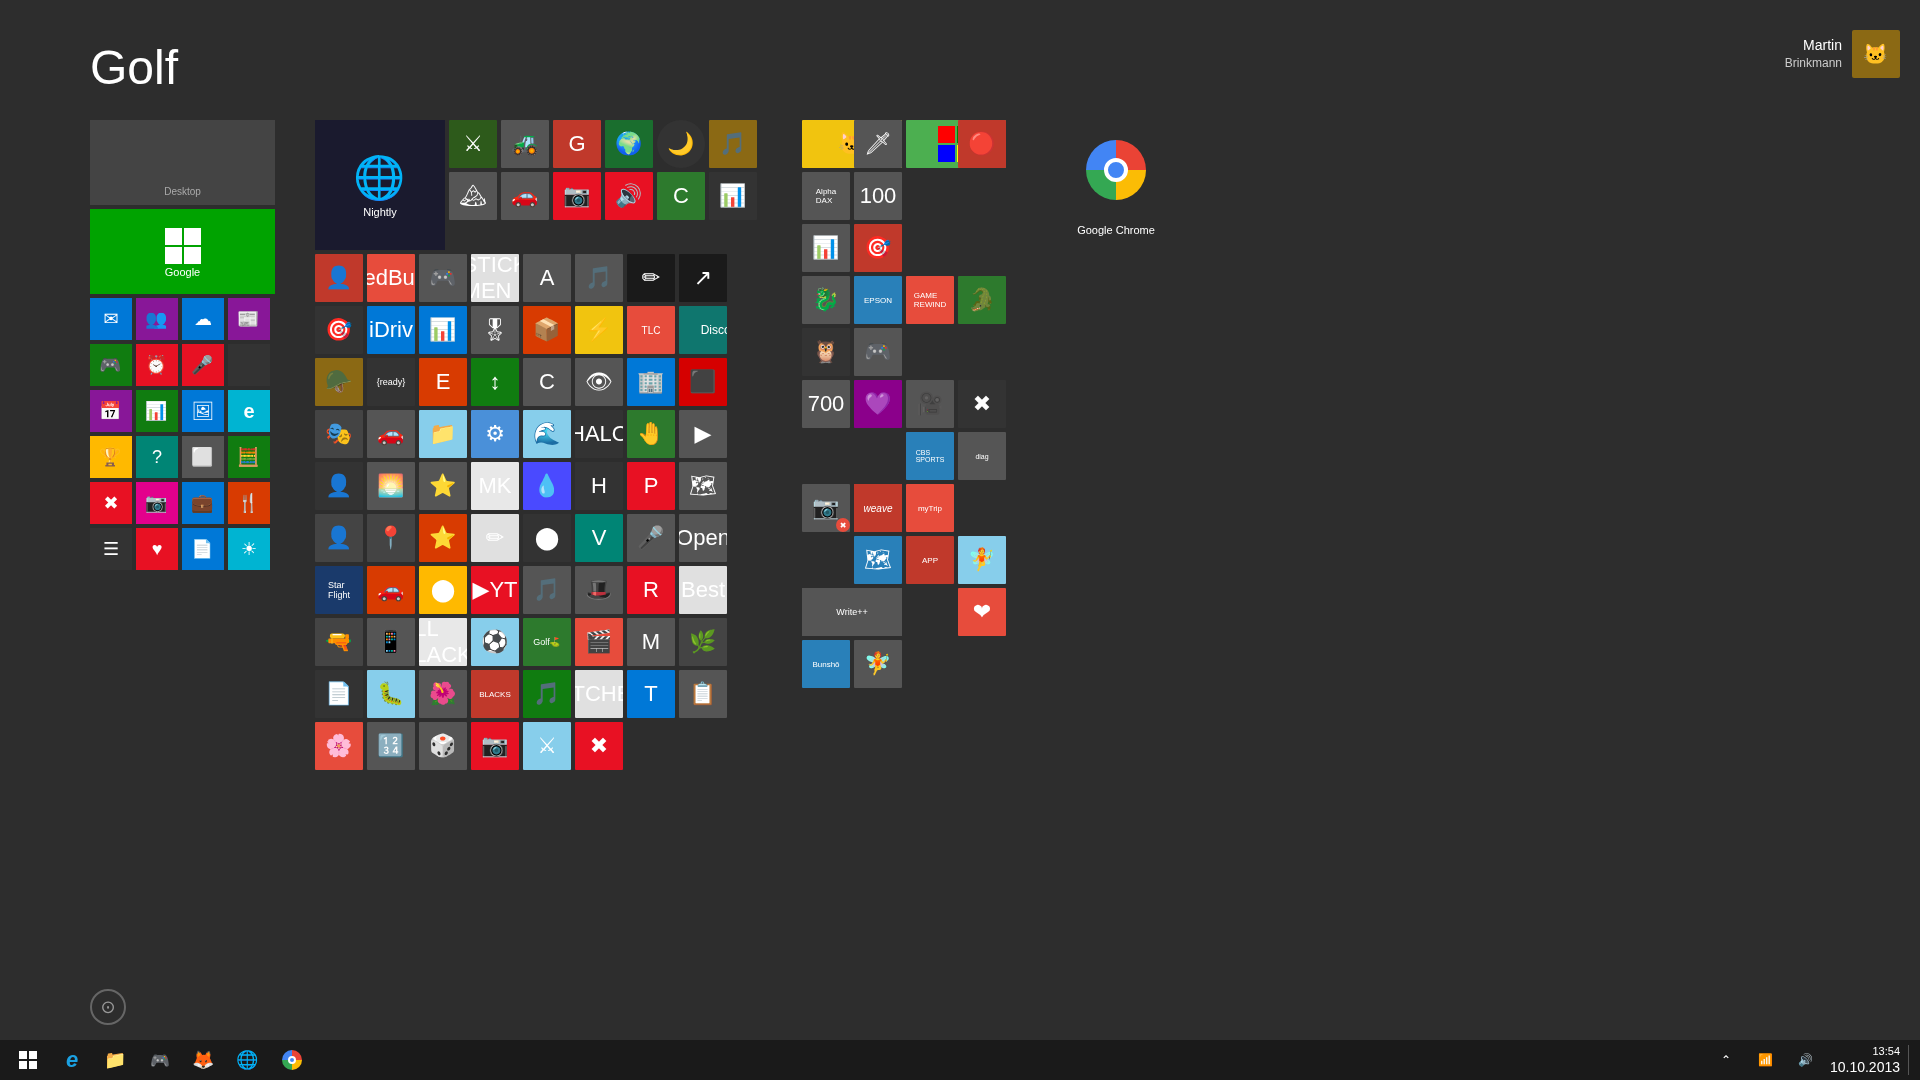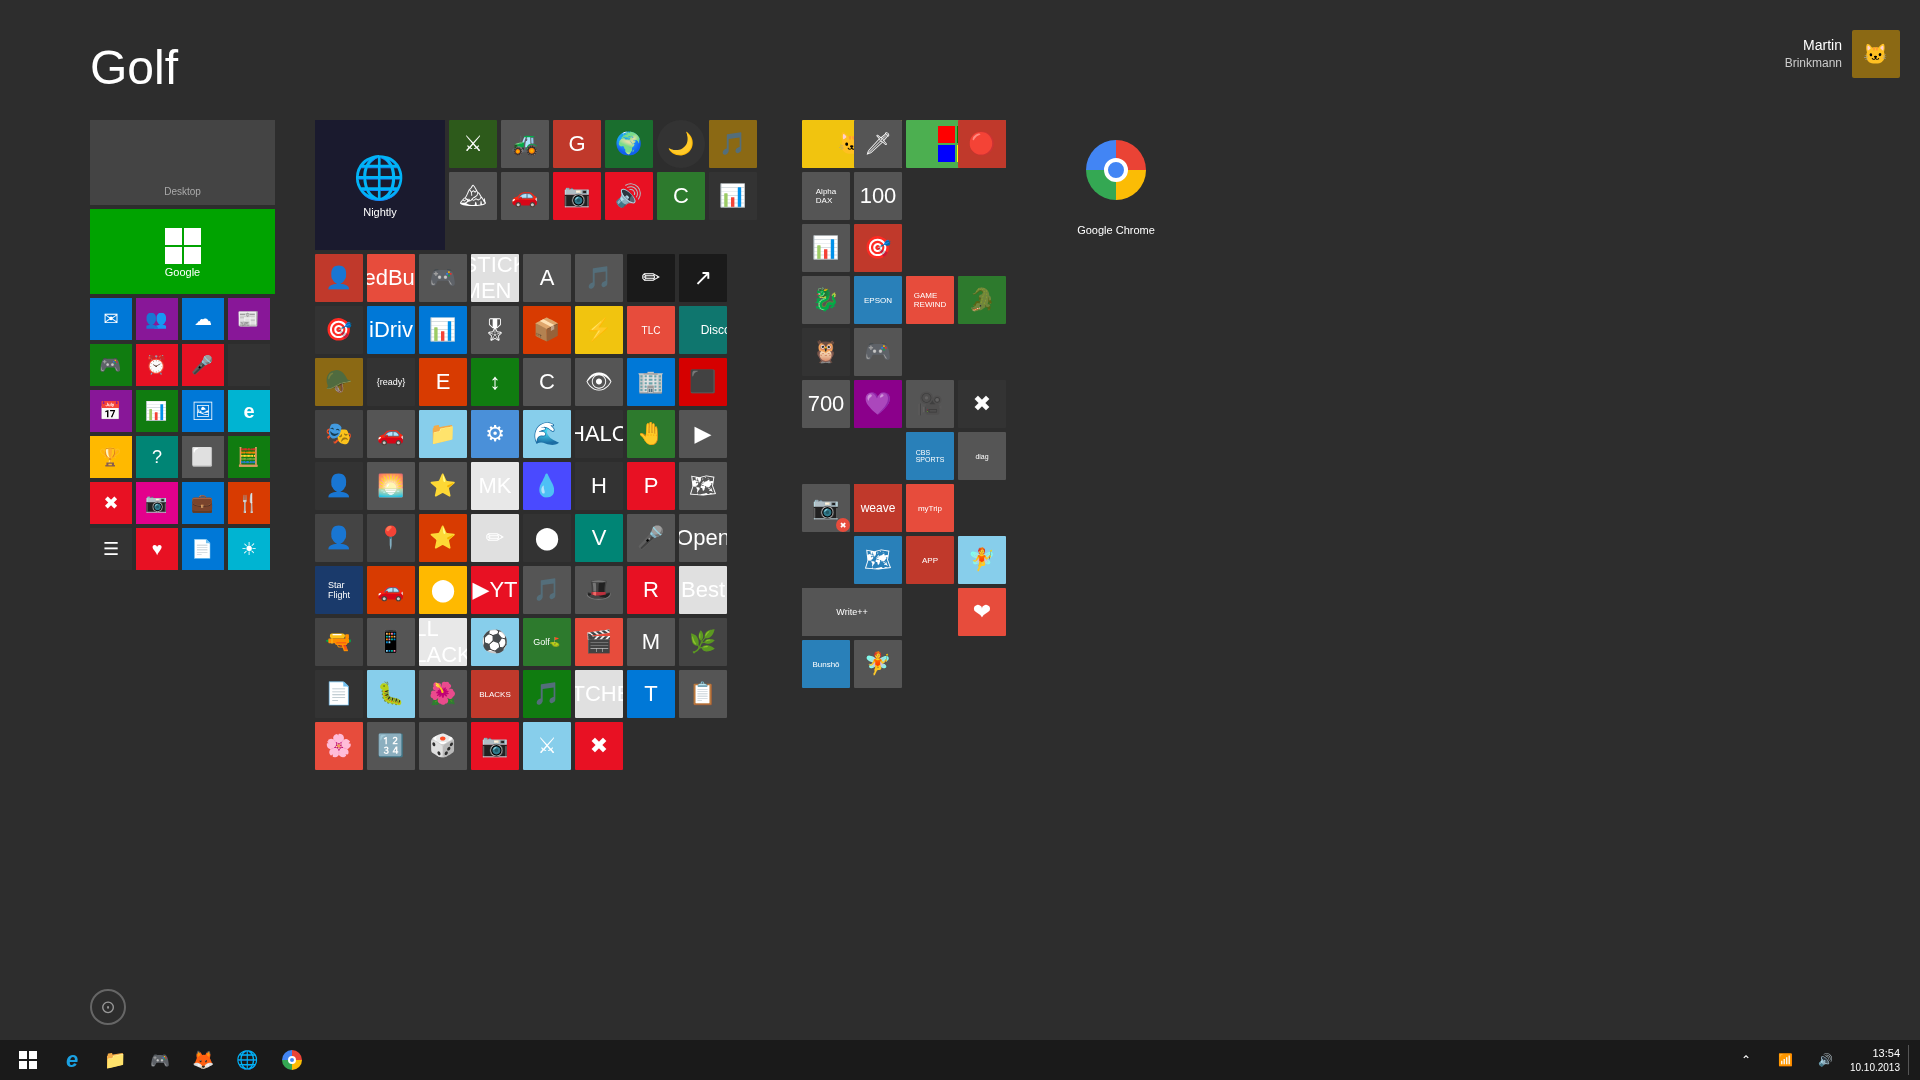--- a/index.html
+++ b/index.html
@@ -511,7 +511,7 @@
       </div>
 
       <div class="weave-tile">
-        <div style="font-size:12px;">weave</div>
+        <div style="font-size:10px;font-style:italic;">weave</div>
       </div>
       <div class="app-tile" style="background:#e74c3c;font-size:8px;">myTrip</div>
       <div style="width:4px;"></div>

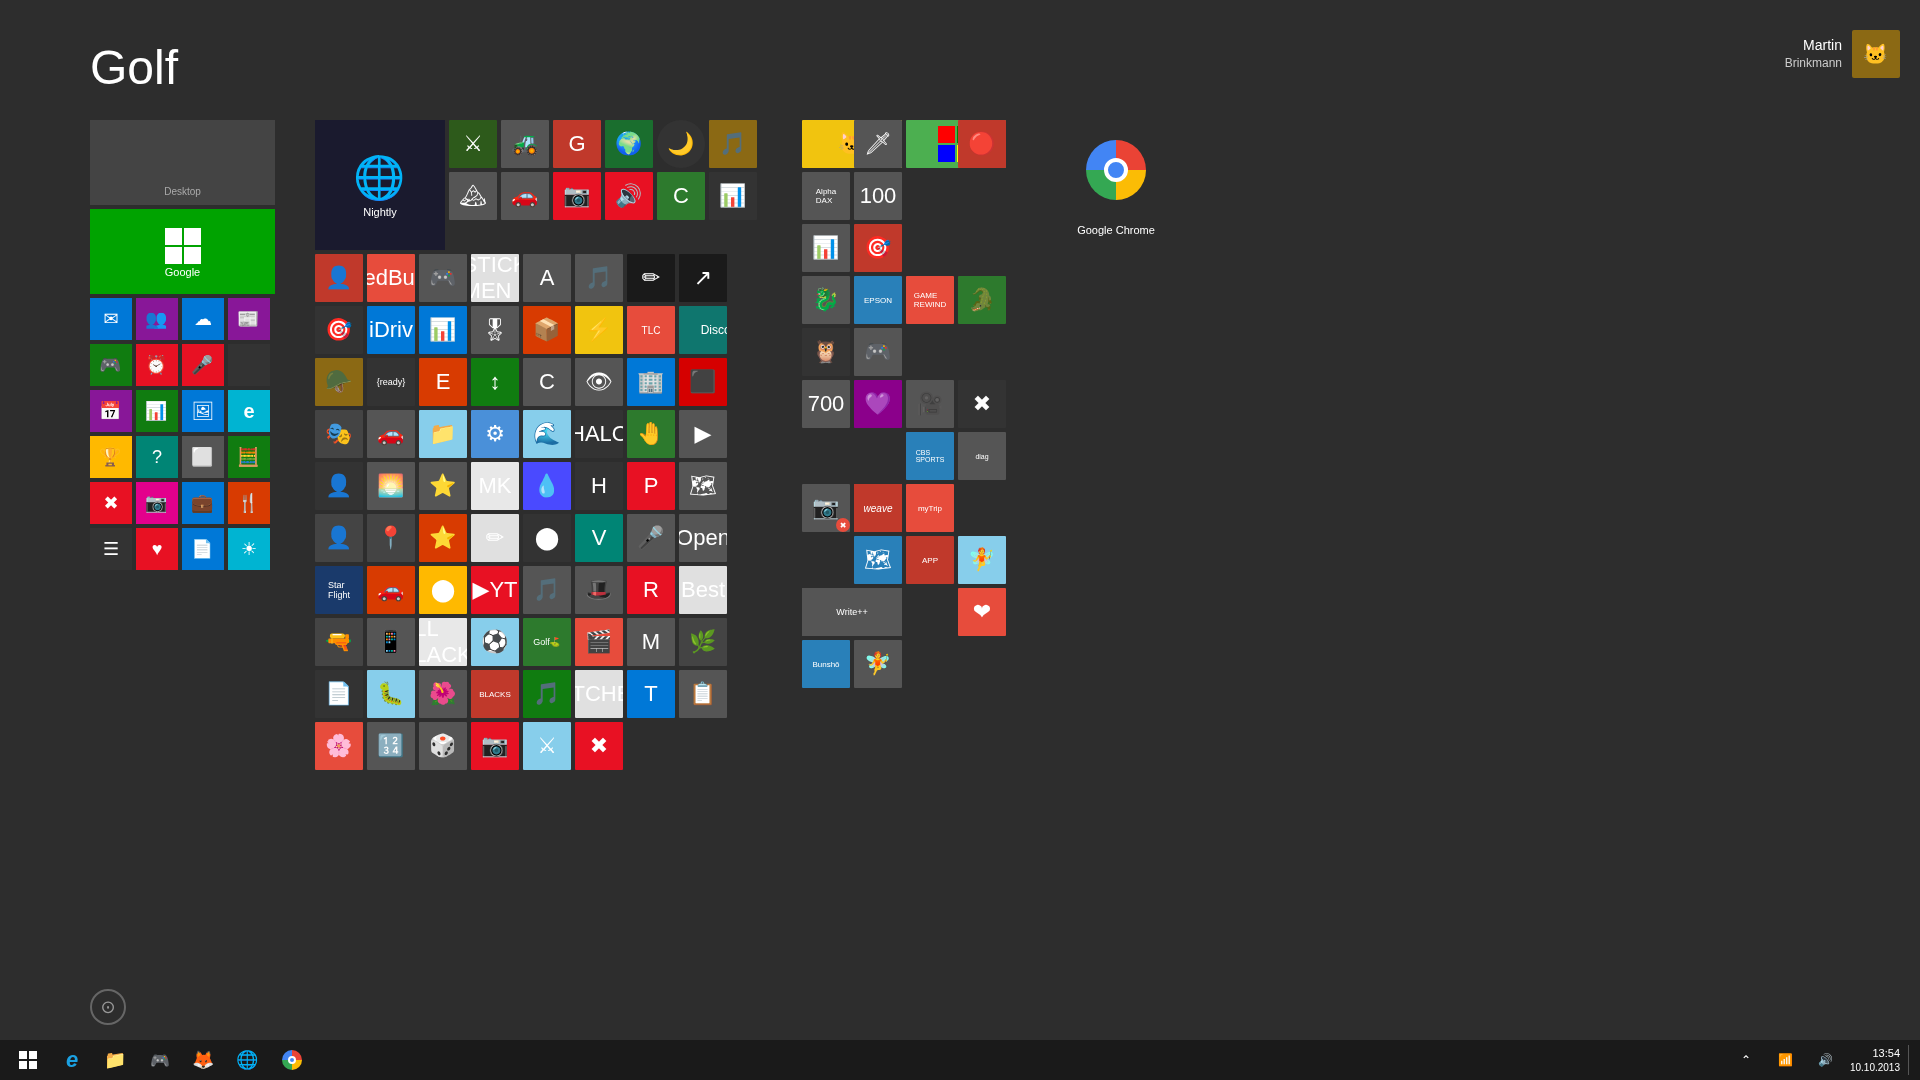--- a/index.html
+++ b/index.html
@@ -570,7 +570,7 @@
     <div class="taskbar-icon" style="font-size:12px;">🔊</div>
     <div style="text-align:right;line-height:1.3;">
       <div>13:54</div>
-      <div style="font-size:10px;">10.10.2013</div>
+      <div style="font-size:14px;">10.10.2013</div>
     </div>
     <div class="taskbar-icon" style="width:4px;border-left:1px solid #555;height:30px;"></div>
   </div>

